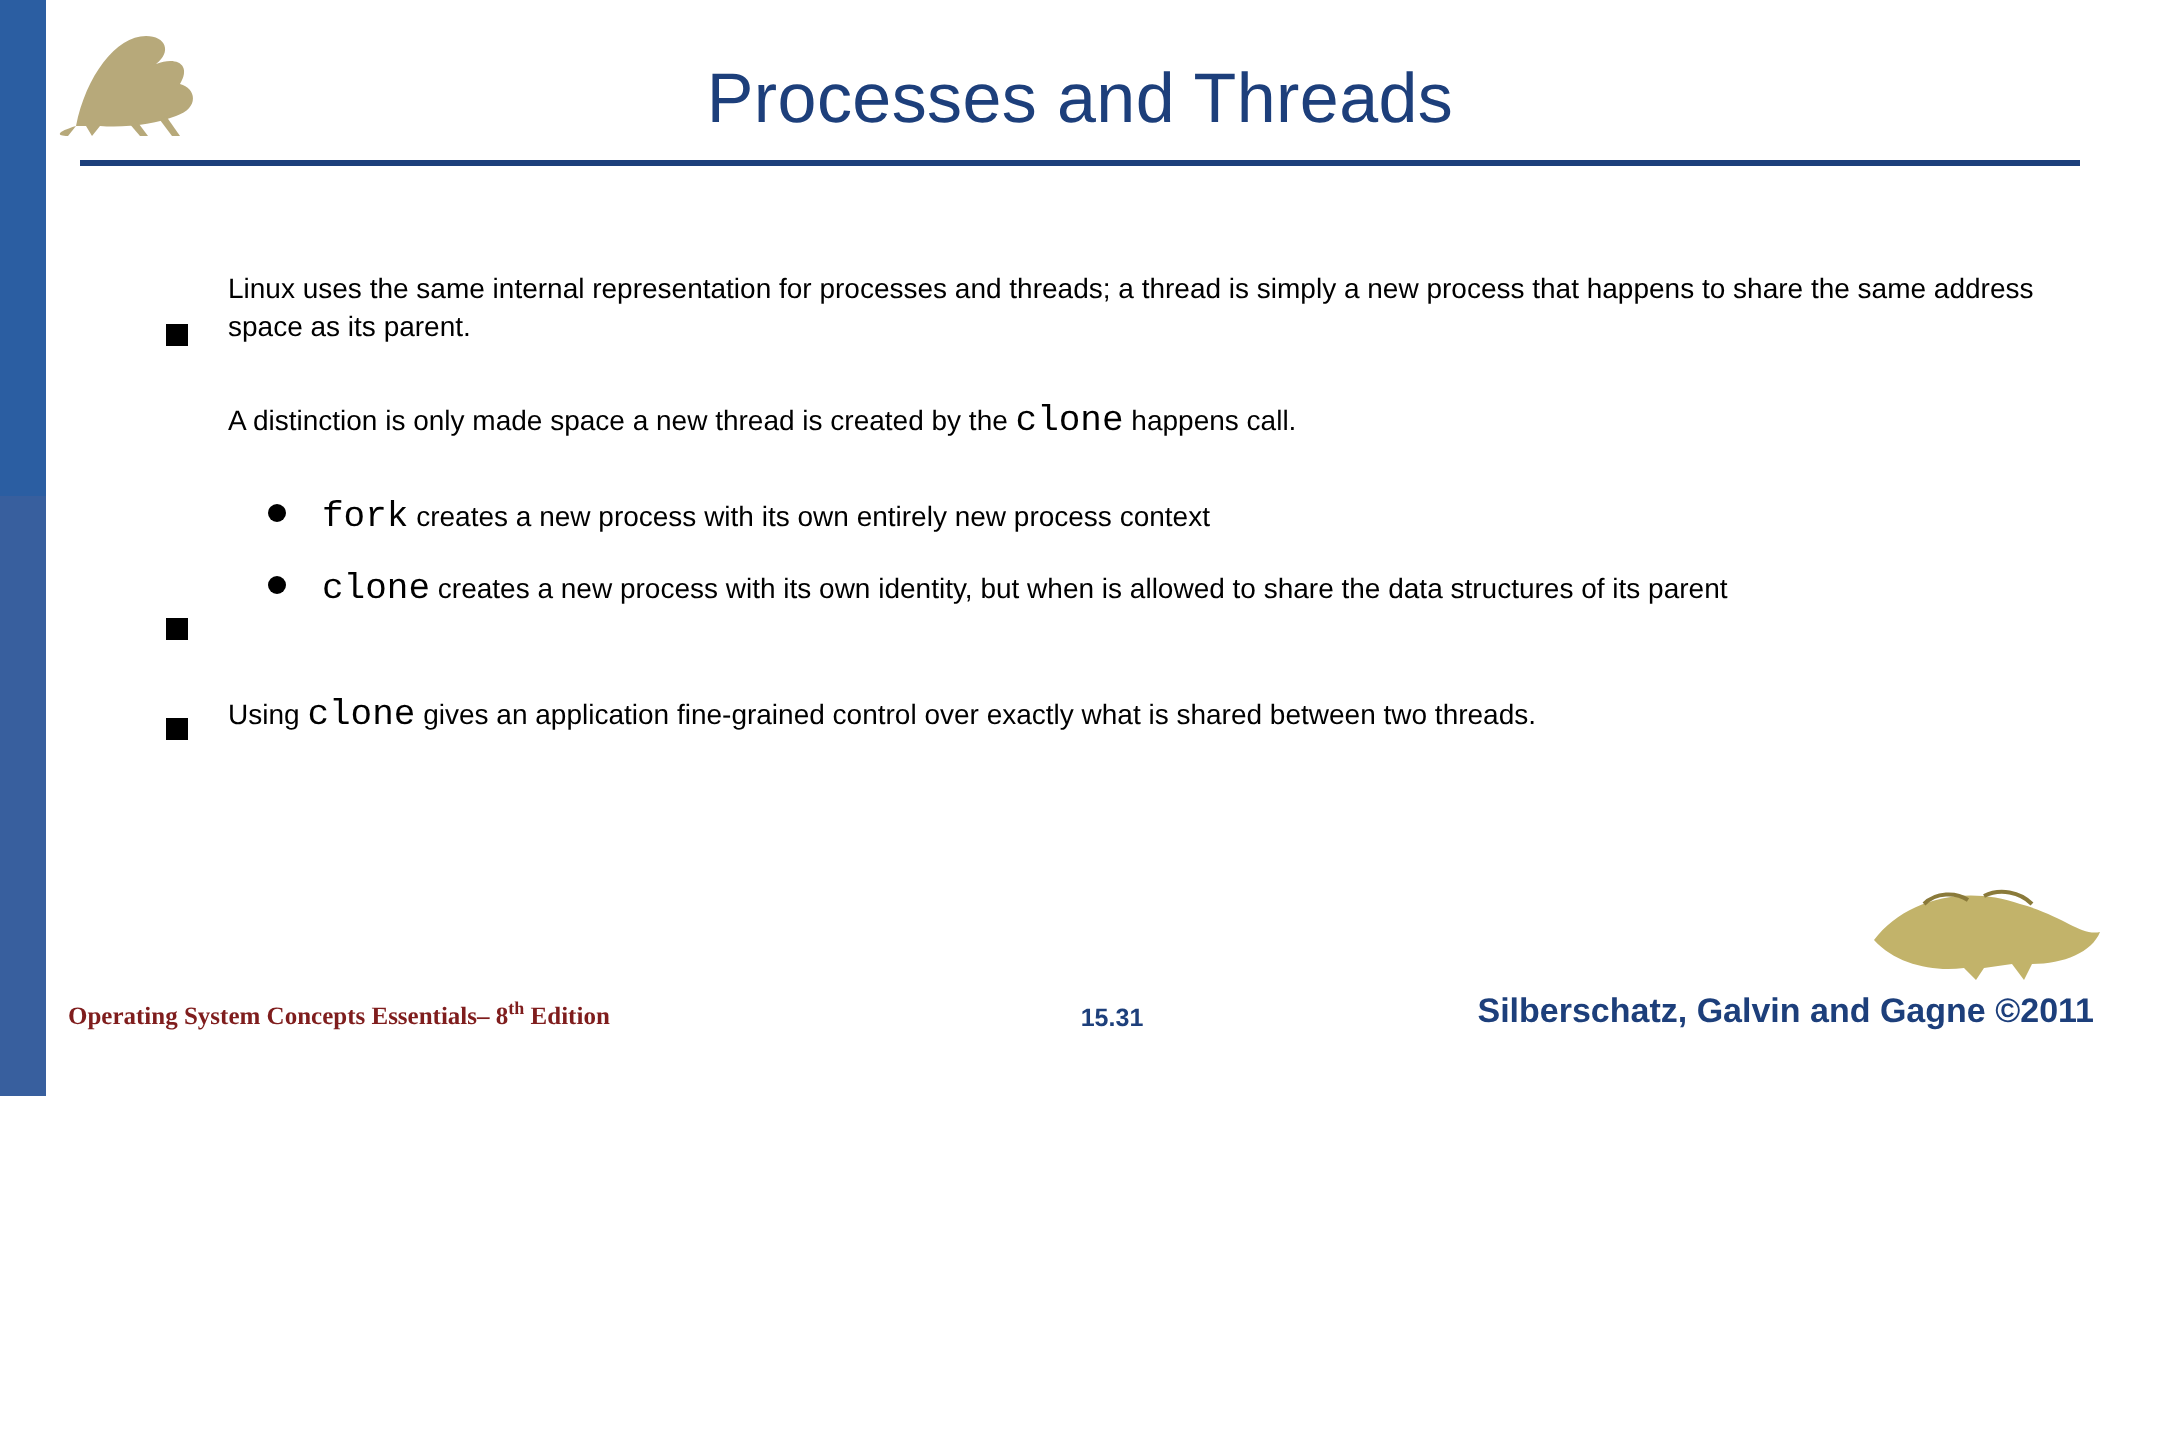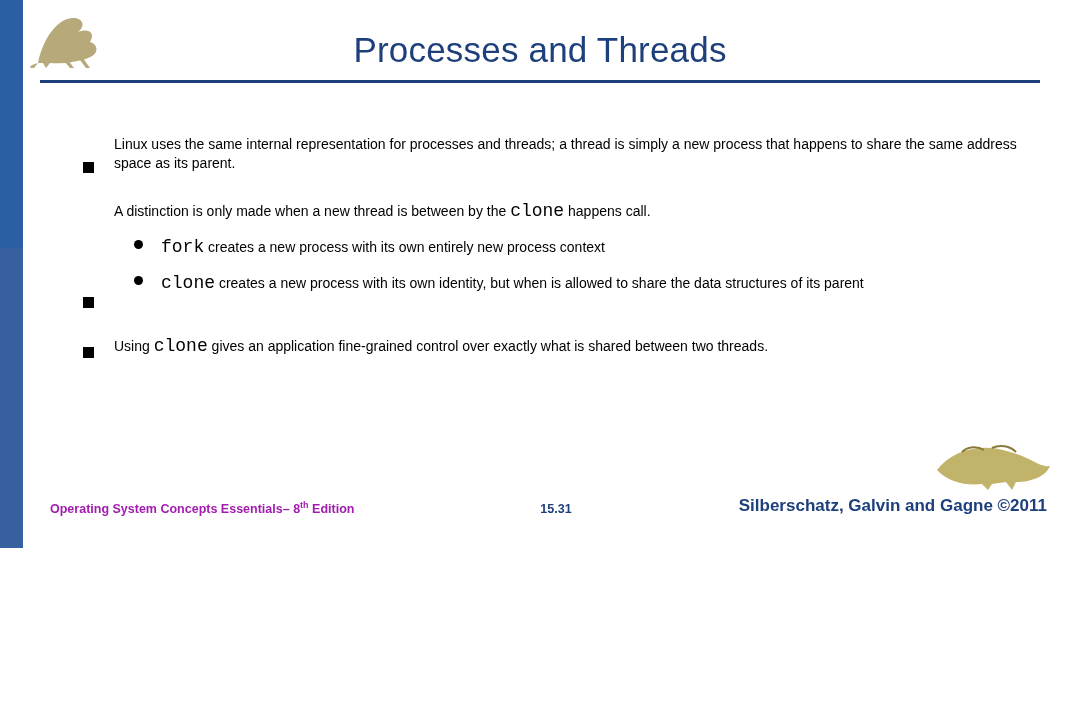--- a/index.html
+++ b/index.html
@@ -159,7 +159,7 @@
     <div class="bullet-item">
       <div class="sq"></div>
       <div class="bullet-text">
-        <span>A distinction is only made when a new thread is between by the </span><code class="mono">clone</code><span> happens call.</span>
+        <span>A distinction is only made space a new thread is created by the </span><code class="mono">clone</code><span> happens call.</span>
         <div class="sub-list">
           <div class="sub-item">
             <div class="dot"></div>

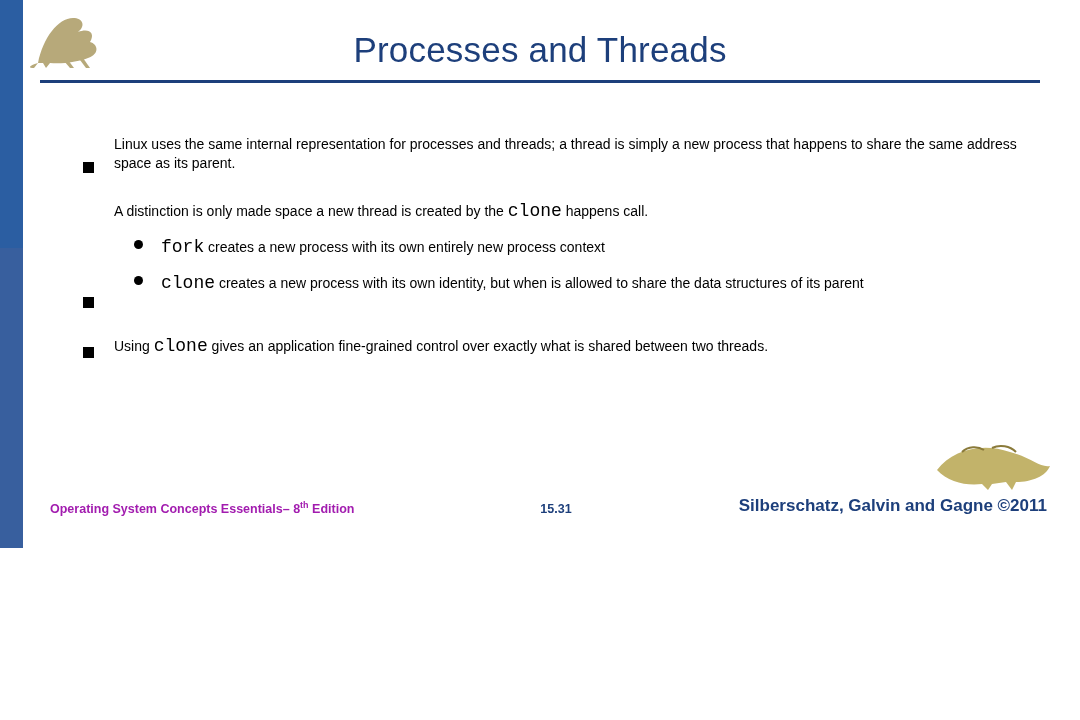--- a/index.html
+++ b/index.html
@@ -75,7 +75,7 @@
     margin-right: 20px;
   }
   .bullet-text { flex: 1; }
-  .sub-list { margin-top: 12px; }
+  .sub-list { margin-top: 24px; }
   .sub-item {
     display: flex;
     align-items: flex-start;

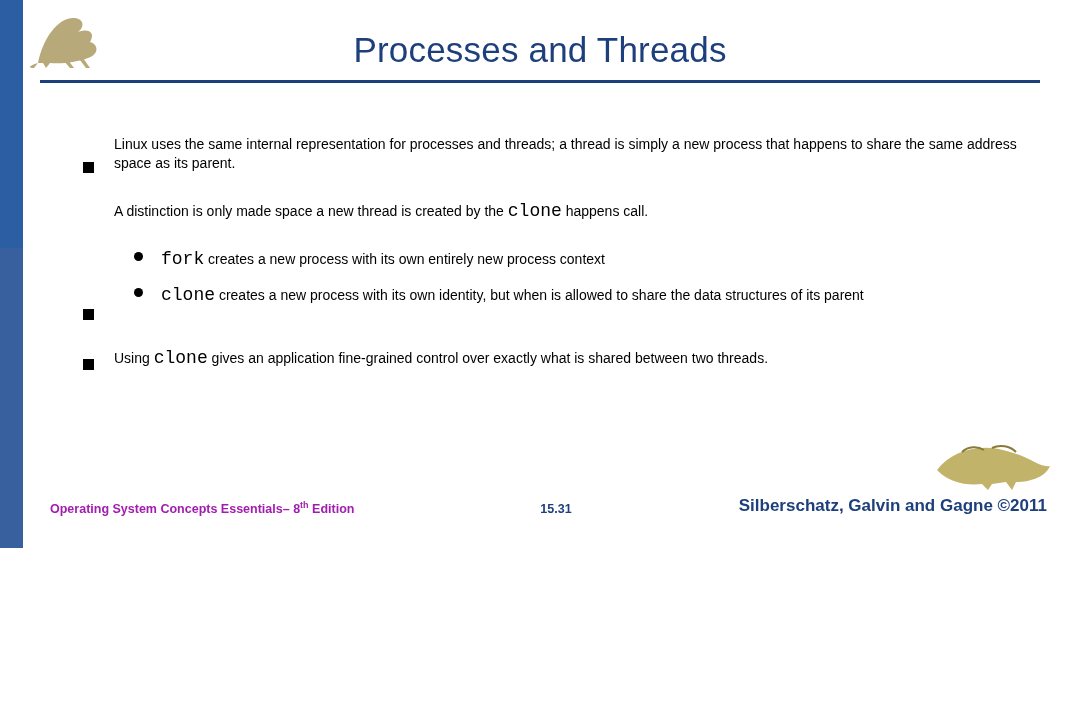--- a/index.html
+++ b/index.html
@@ -97,11 +97,12 @@
   }
   .footer-left {
     position: absolute;
-    left: 50px;
+    left: 34px;
     bottom: 20px;
     font-size: 12.5px;
     font-weight: bold;
-    color: #a21caf;
+    color: #7f1d1d;
+    font-family: Liberation Serif, serif;
   }
   .footer-left sup { font-size: 9px; }
   .footer-center {

